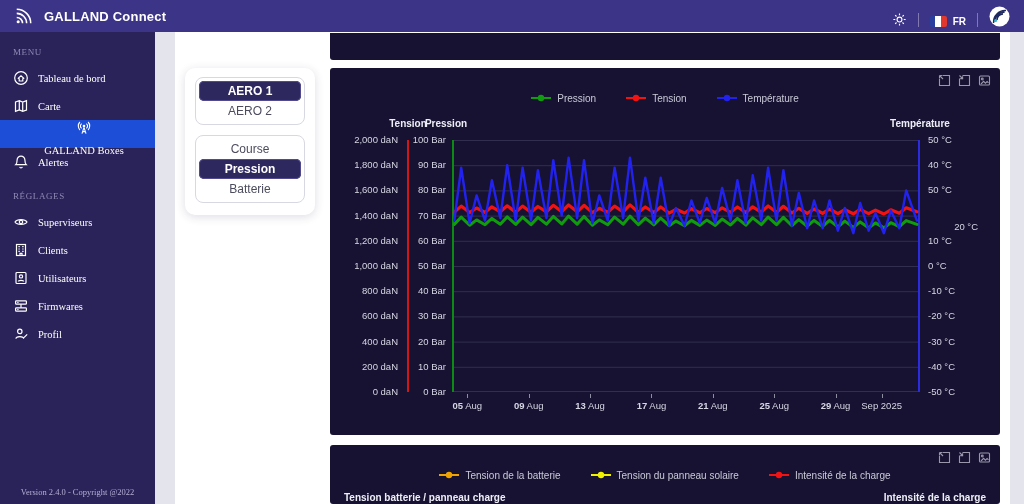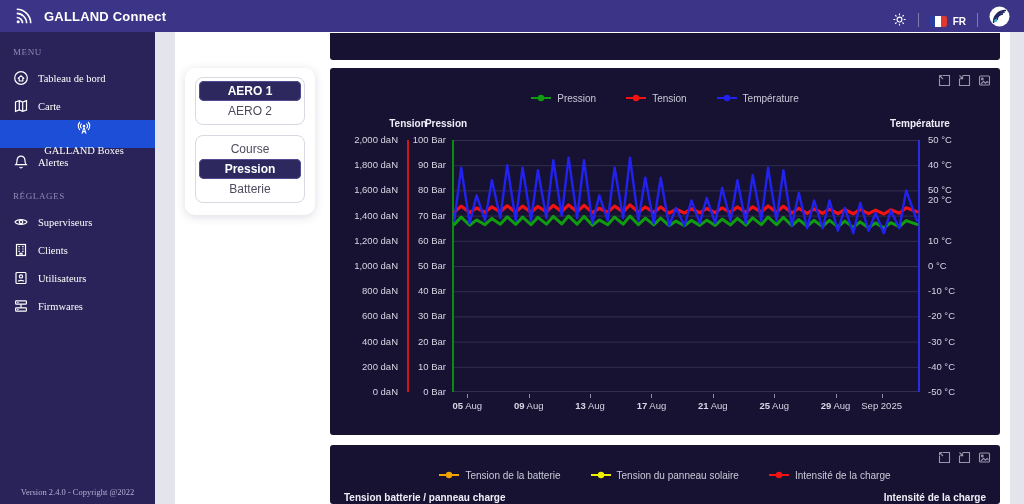--- a/index.html
+++ b/index.html
@@ -308,7 +308,7 @@
         <span style="top: 0px;">50 °C</span>
         <span style="top: 25.2px;">40 °C</span>
         <span style="top: 50.4px;">50 °C</span>
-        <span style="top: 60px;">20 °C</span>
+        <span style="top: 87px; text-align: right;">20 °C</span>
         <span style="top: 100.8px;">10 °C</span>
         <span style="top: 126px;">0 °C</span>
         <span style="top: 151.2px;">-10 °C</span>

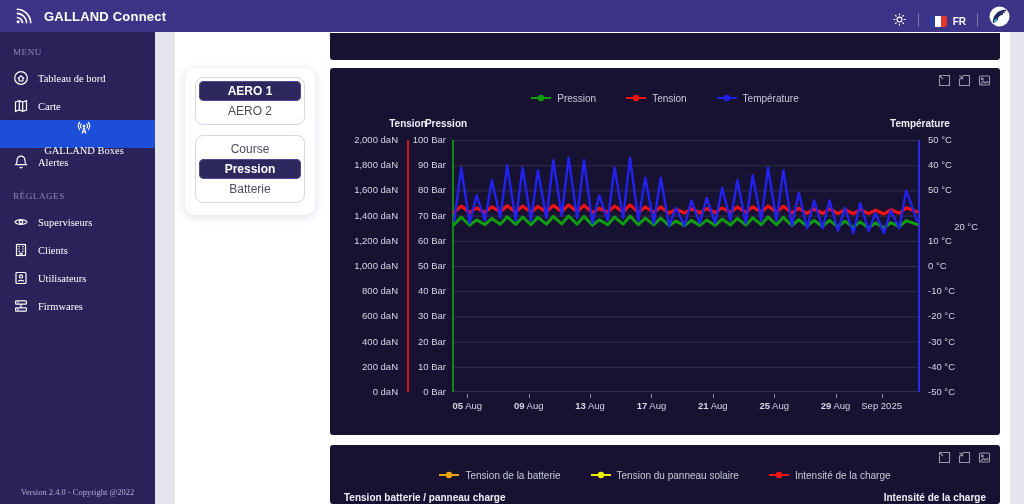--- a/index.html
+++ b/index.html
@@ -206,6 +206,15 @@
           </svg>
         </span>
         <span>Firmwares</span>
+      </div>
+      <div class="side-item">
+        <span class="icon">
+          <svg viewBox="0 0 16 16" fill="none" stroke="currentColor" stroke-width="1.2">
+            <circle cx="6.8" cy="5.4" r="2.2"></circle>
+            <path d="M3 12.8c0-2.8 7.6-2.8 7.6 0M10.9 11.7l3.3-3.3"></path>
+          </svg>
+        </span>
+        <span>Profil</span>
       </div>
     </nav>
   <div class="side-footer">Version 2.4.0 - Copyright @2022</div>

